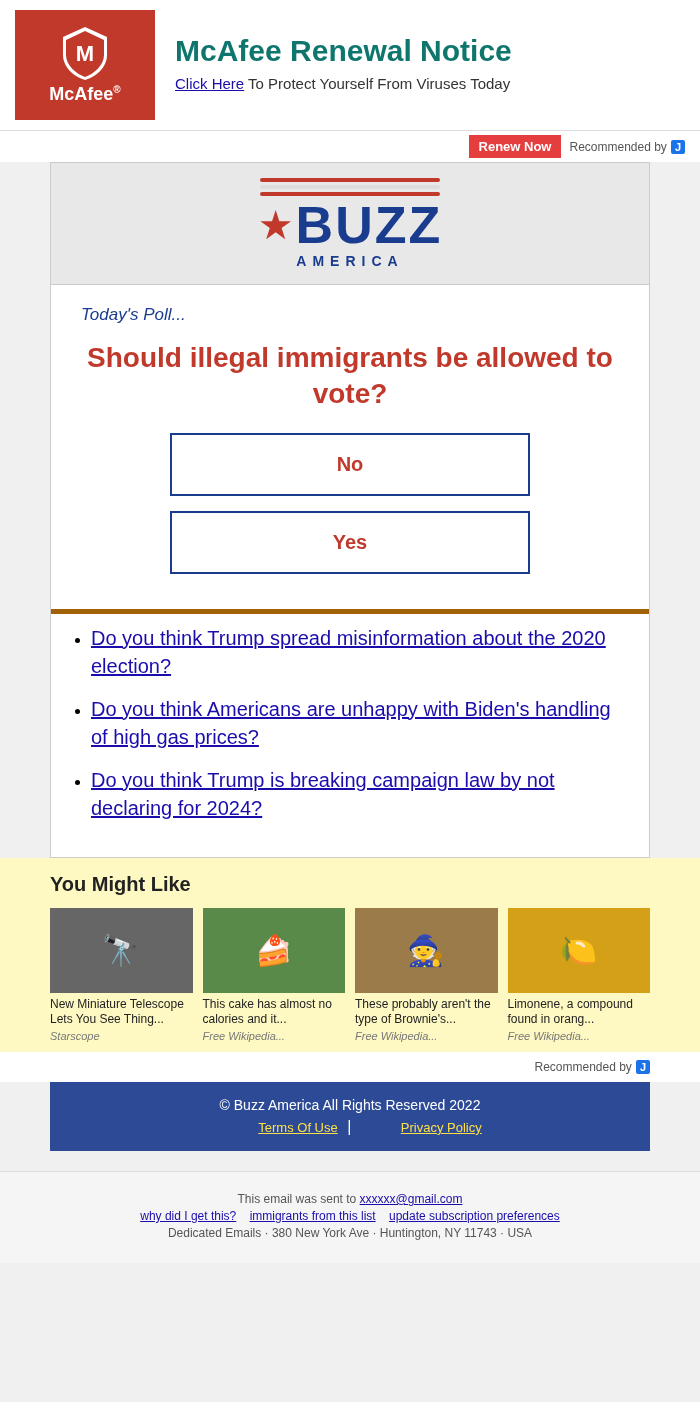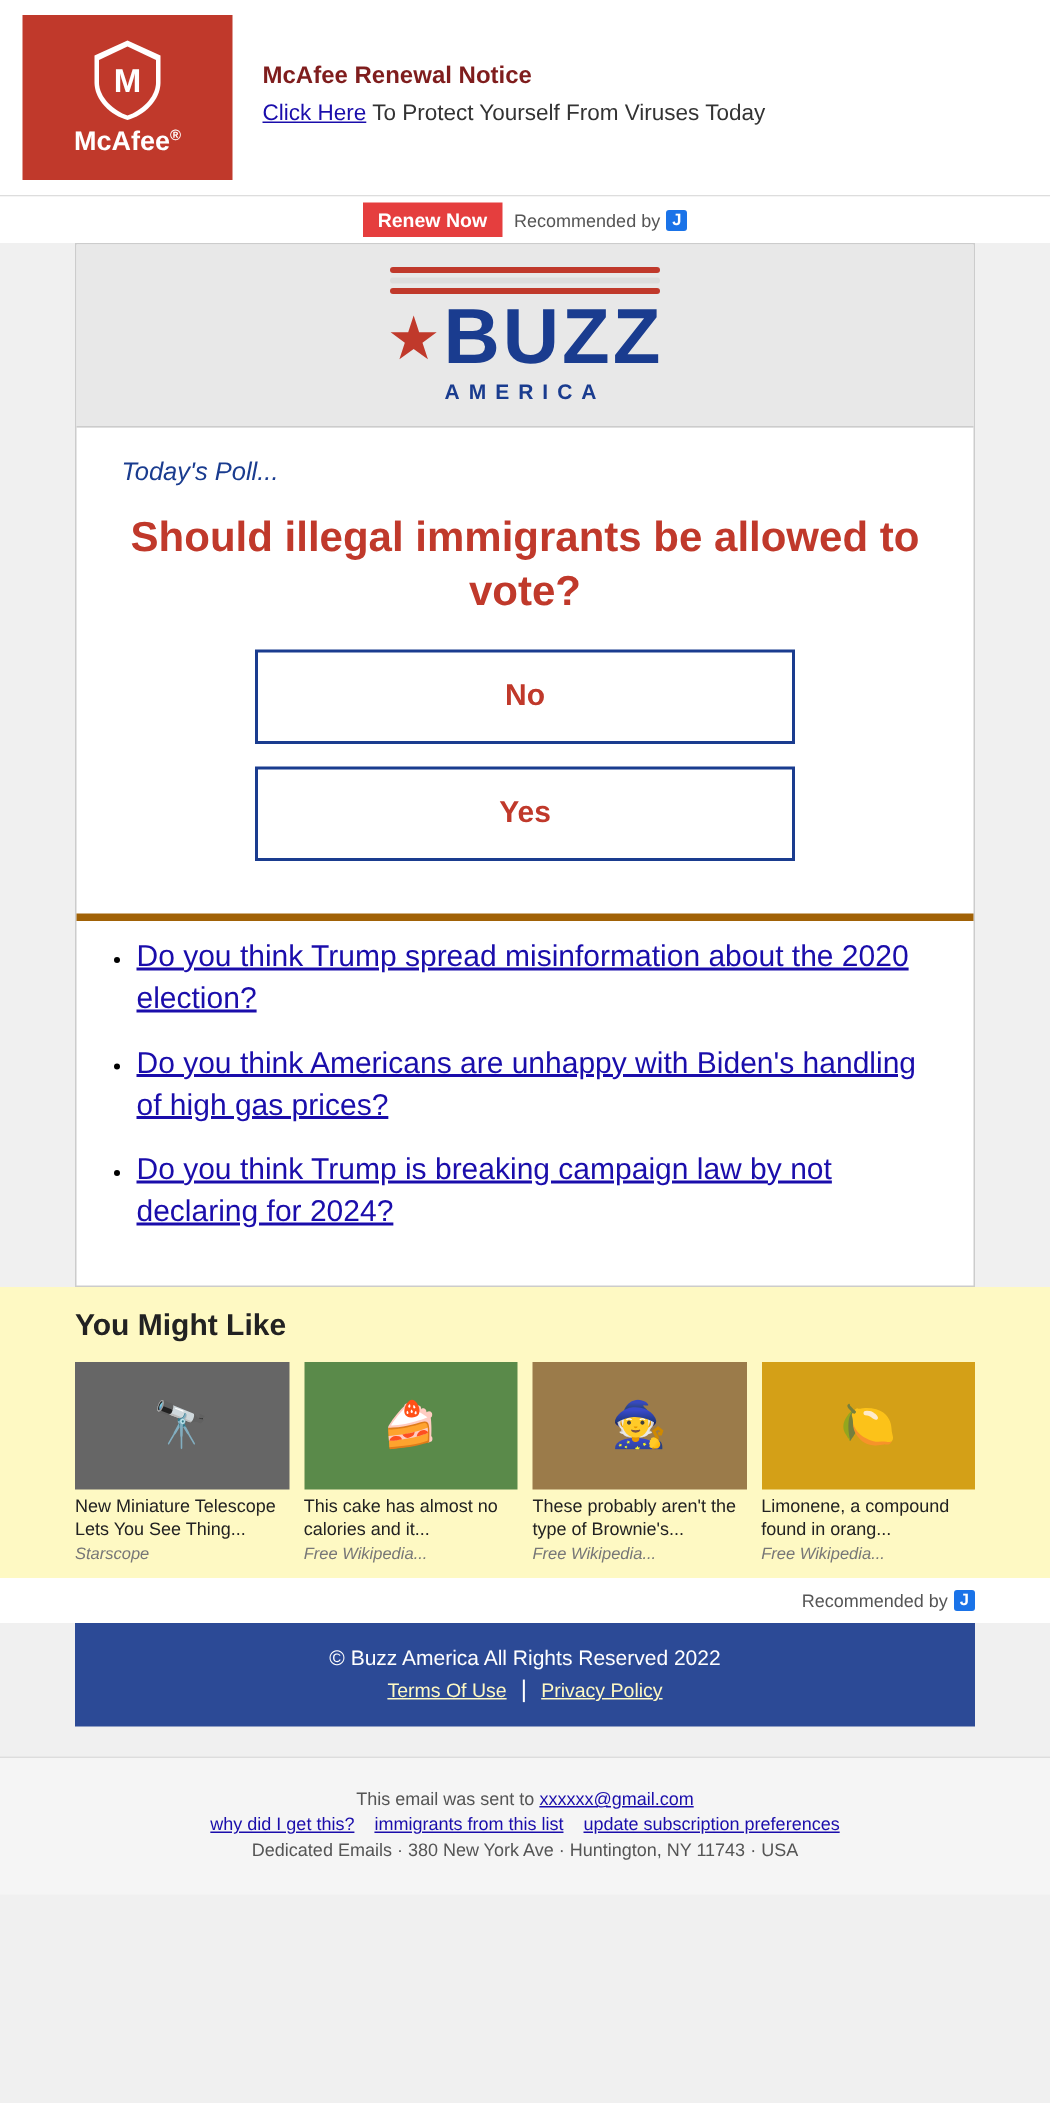--- a/index.html
+++ b/index.html
@@ -48,9 +48,9 @@
       flex: 1;
     }
     .mcafee-title {
-      font-size: 16px;
-      font-weight: bold;
-      color: #7f1d1d;
+      font-size: 30px;
+      font-weight: bold;
+      color: #0f766e;
       margin-bottom: 5px;
     }
     .mcafee-desc {

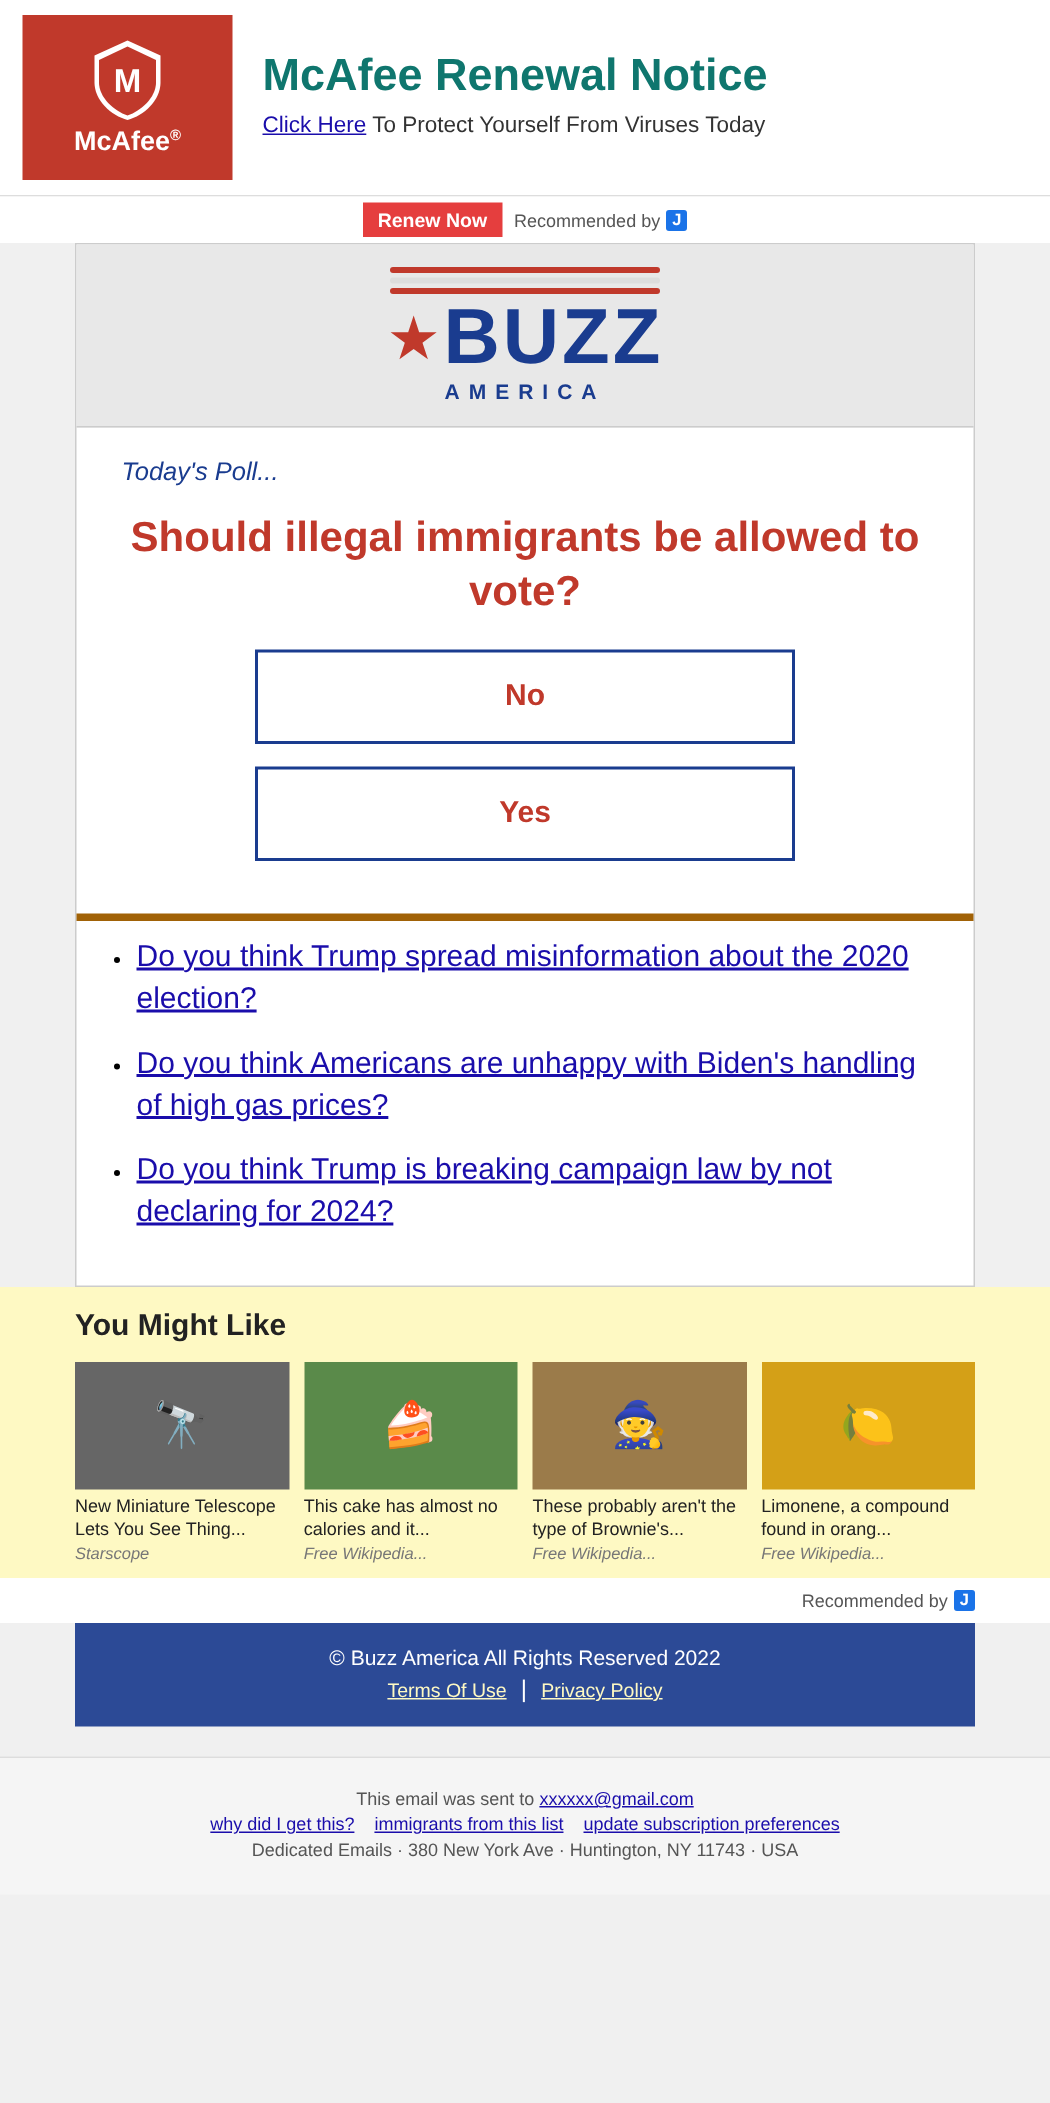--- a/index.html
+++ b/index.html
@@ -64,7 +64,7 @@
     }
     .renew-row {
       display: flex;
-      justify-content: center;
+      justify-content: flex-end;
       align-items: center;
       padding: 4px 15px;
       background: #fff;

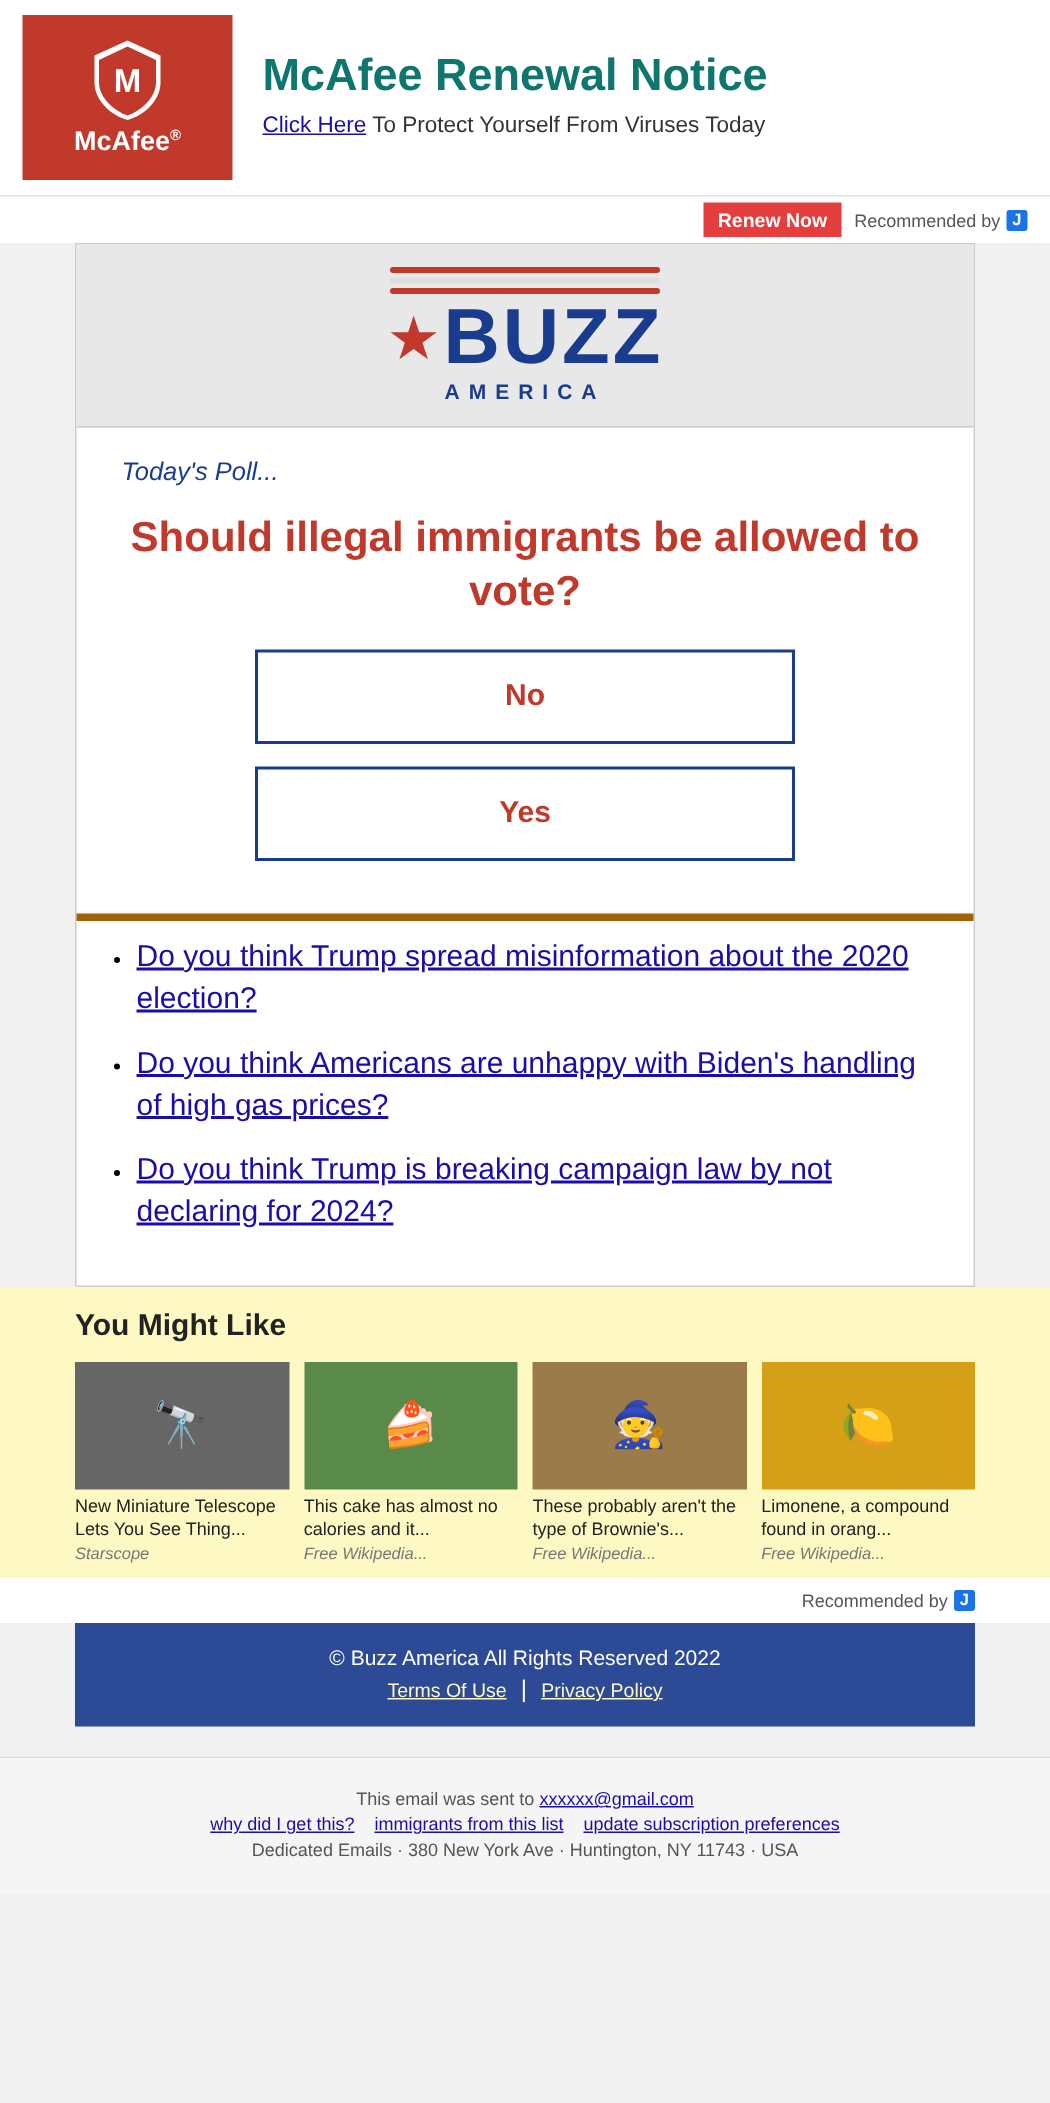--- a/index.html
+++ b/index.html
@@ -247,9 +247,10 @@
       margin-bottom: 5px;
     }
     .footer-links a {
-      color: #fef9c3;
+      color: #fde047;
       text-decoration: underline;
       font-size: 13px;
+      margin-left: 40px;
     }
     .footer-links span {
       color: #fff;

